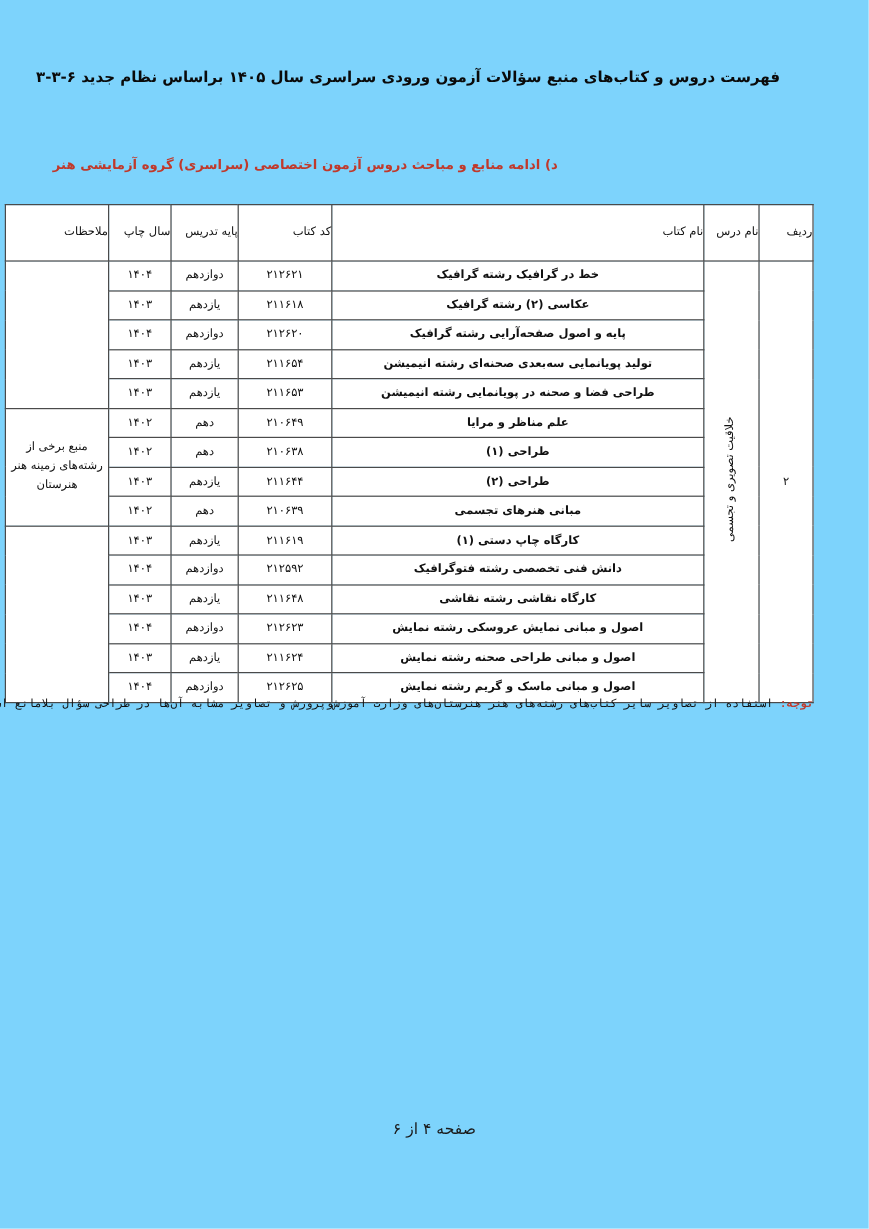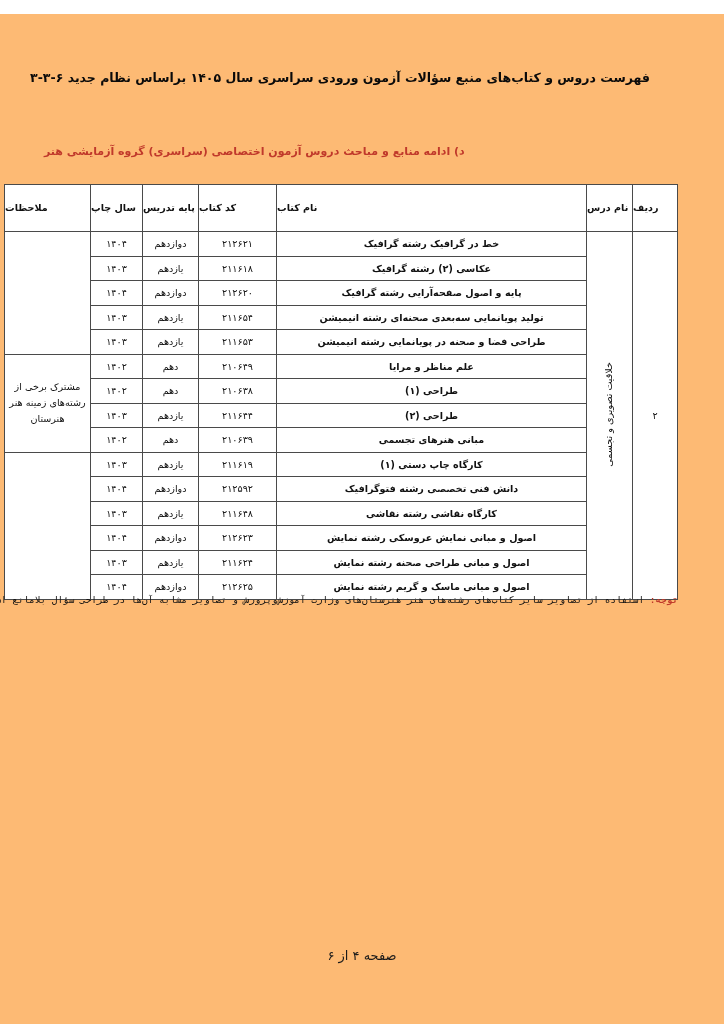--- a/index.html
+++ b/index.html
@@ -19,8 +19,7 @@
   .page {
     position: absolute;
     inset: 0;
-    background: #fdba74;
-    margin-top: 14px;
+    background: #7dd3fc;
   }
 
   

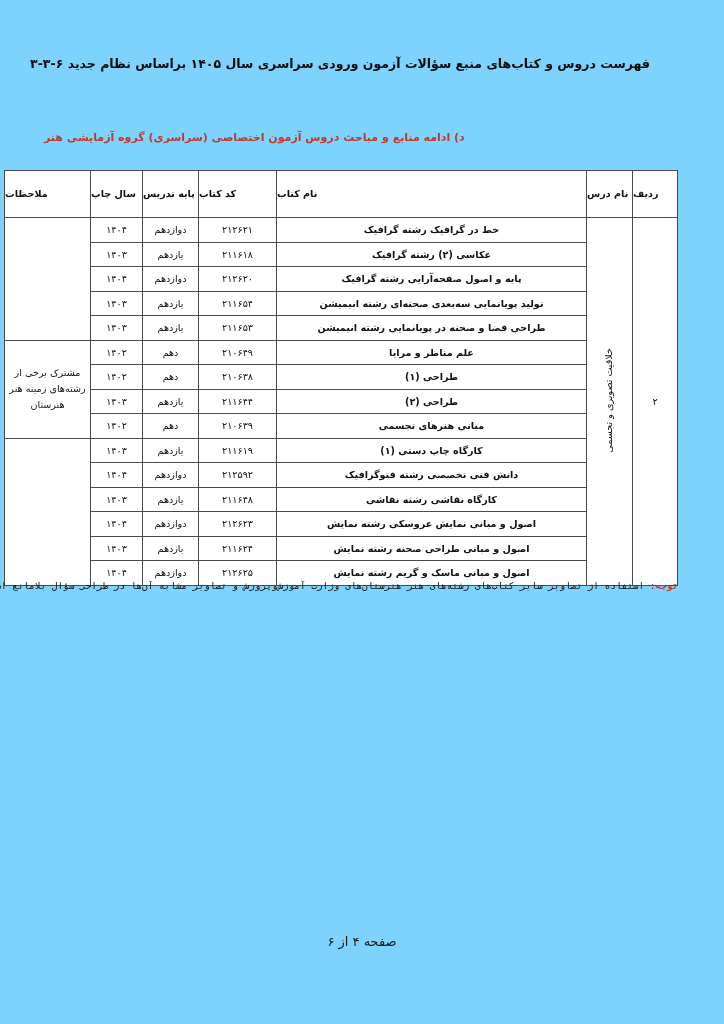--- a/index.html
+++ b/index.html
@@ -75,10 +75,10 @@
   }
   thead th {
     background: #f6c7ad;
-    font-weight: bold;
+    font-weight: normal;
     height: 46px;
     line-height: 1.25;
-    text-align: left;
+    text-align: right;
     font-size: 10px;
   }
 

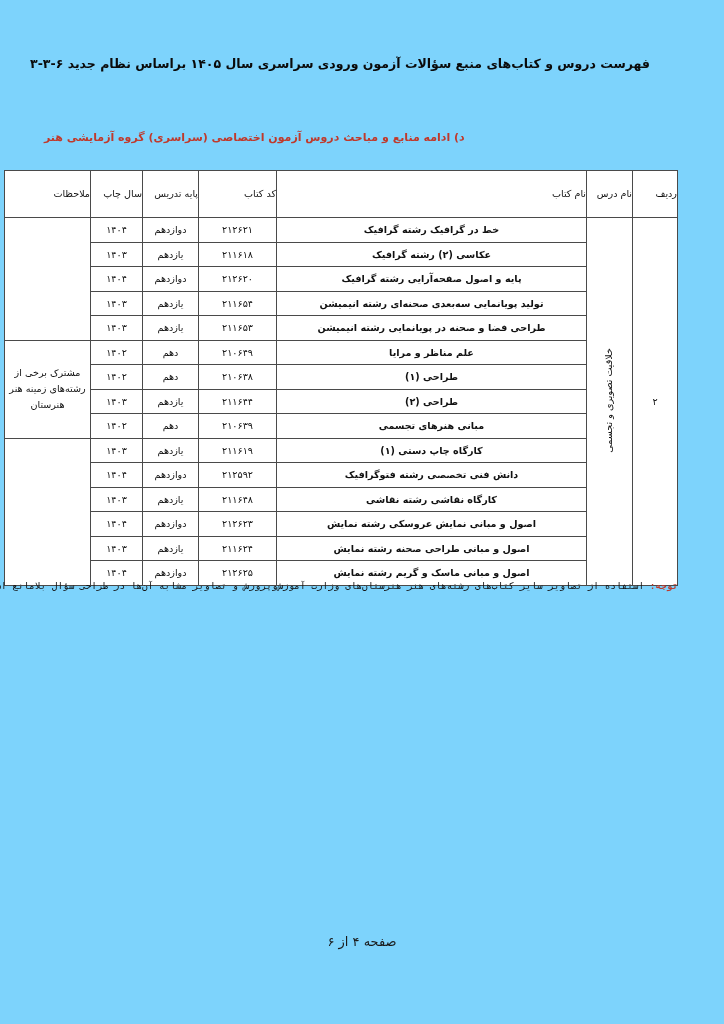--- a/index.html
+++ b/index.html
@@ -237,7 +237,7 @@
           <td class="cell-code">۲۱۰۶۴۹</td>
           <td class="cell-paye">دهم</td>
           <td class="cell-sal">۱۴۰۲</td>
-          <td class="cell-molah" rowspan="4">مشترک برخی از رشته‌های زمینه هنر هنرستان</td>
+          <td class="cell-molah" rowspan="4">منبع برخی از رشته‌های زمینه هنر هنرستان</td>
         </tr>
 
         <tr>

